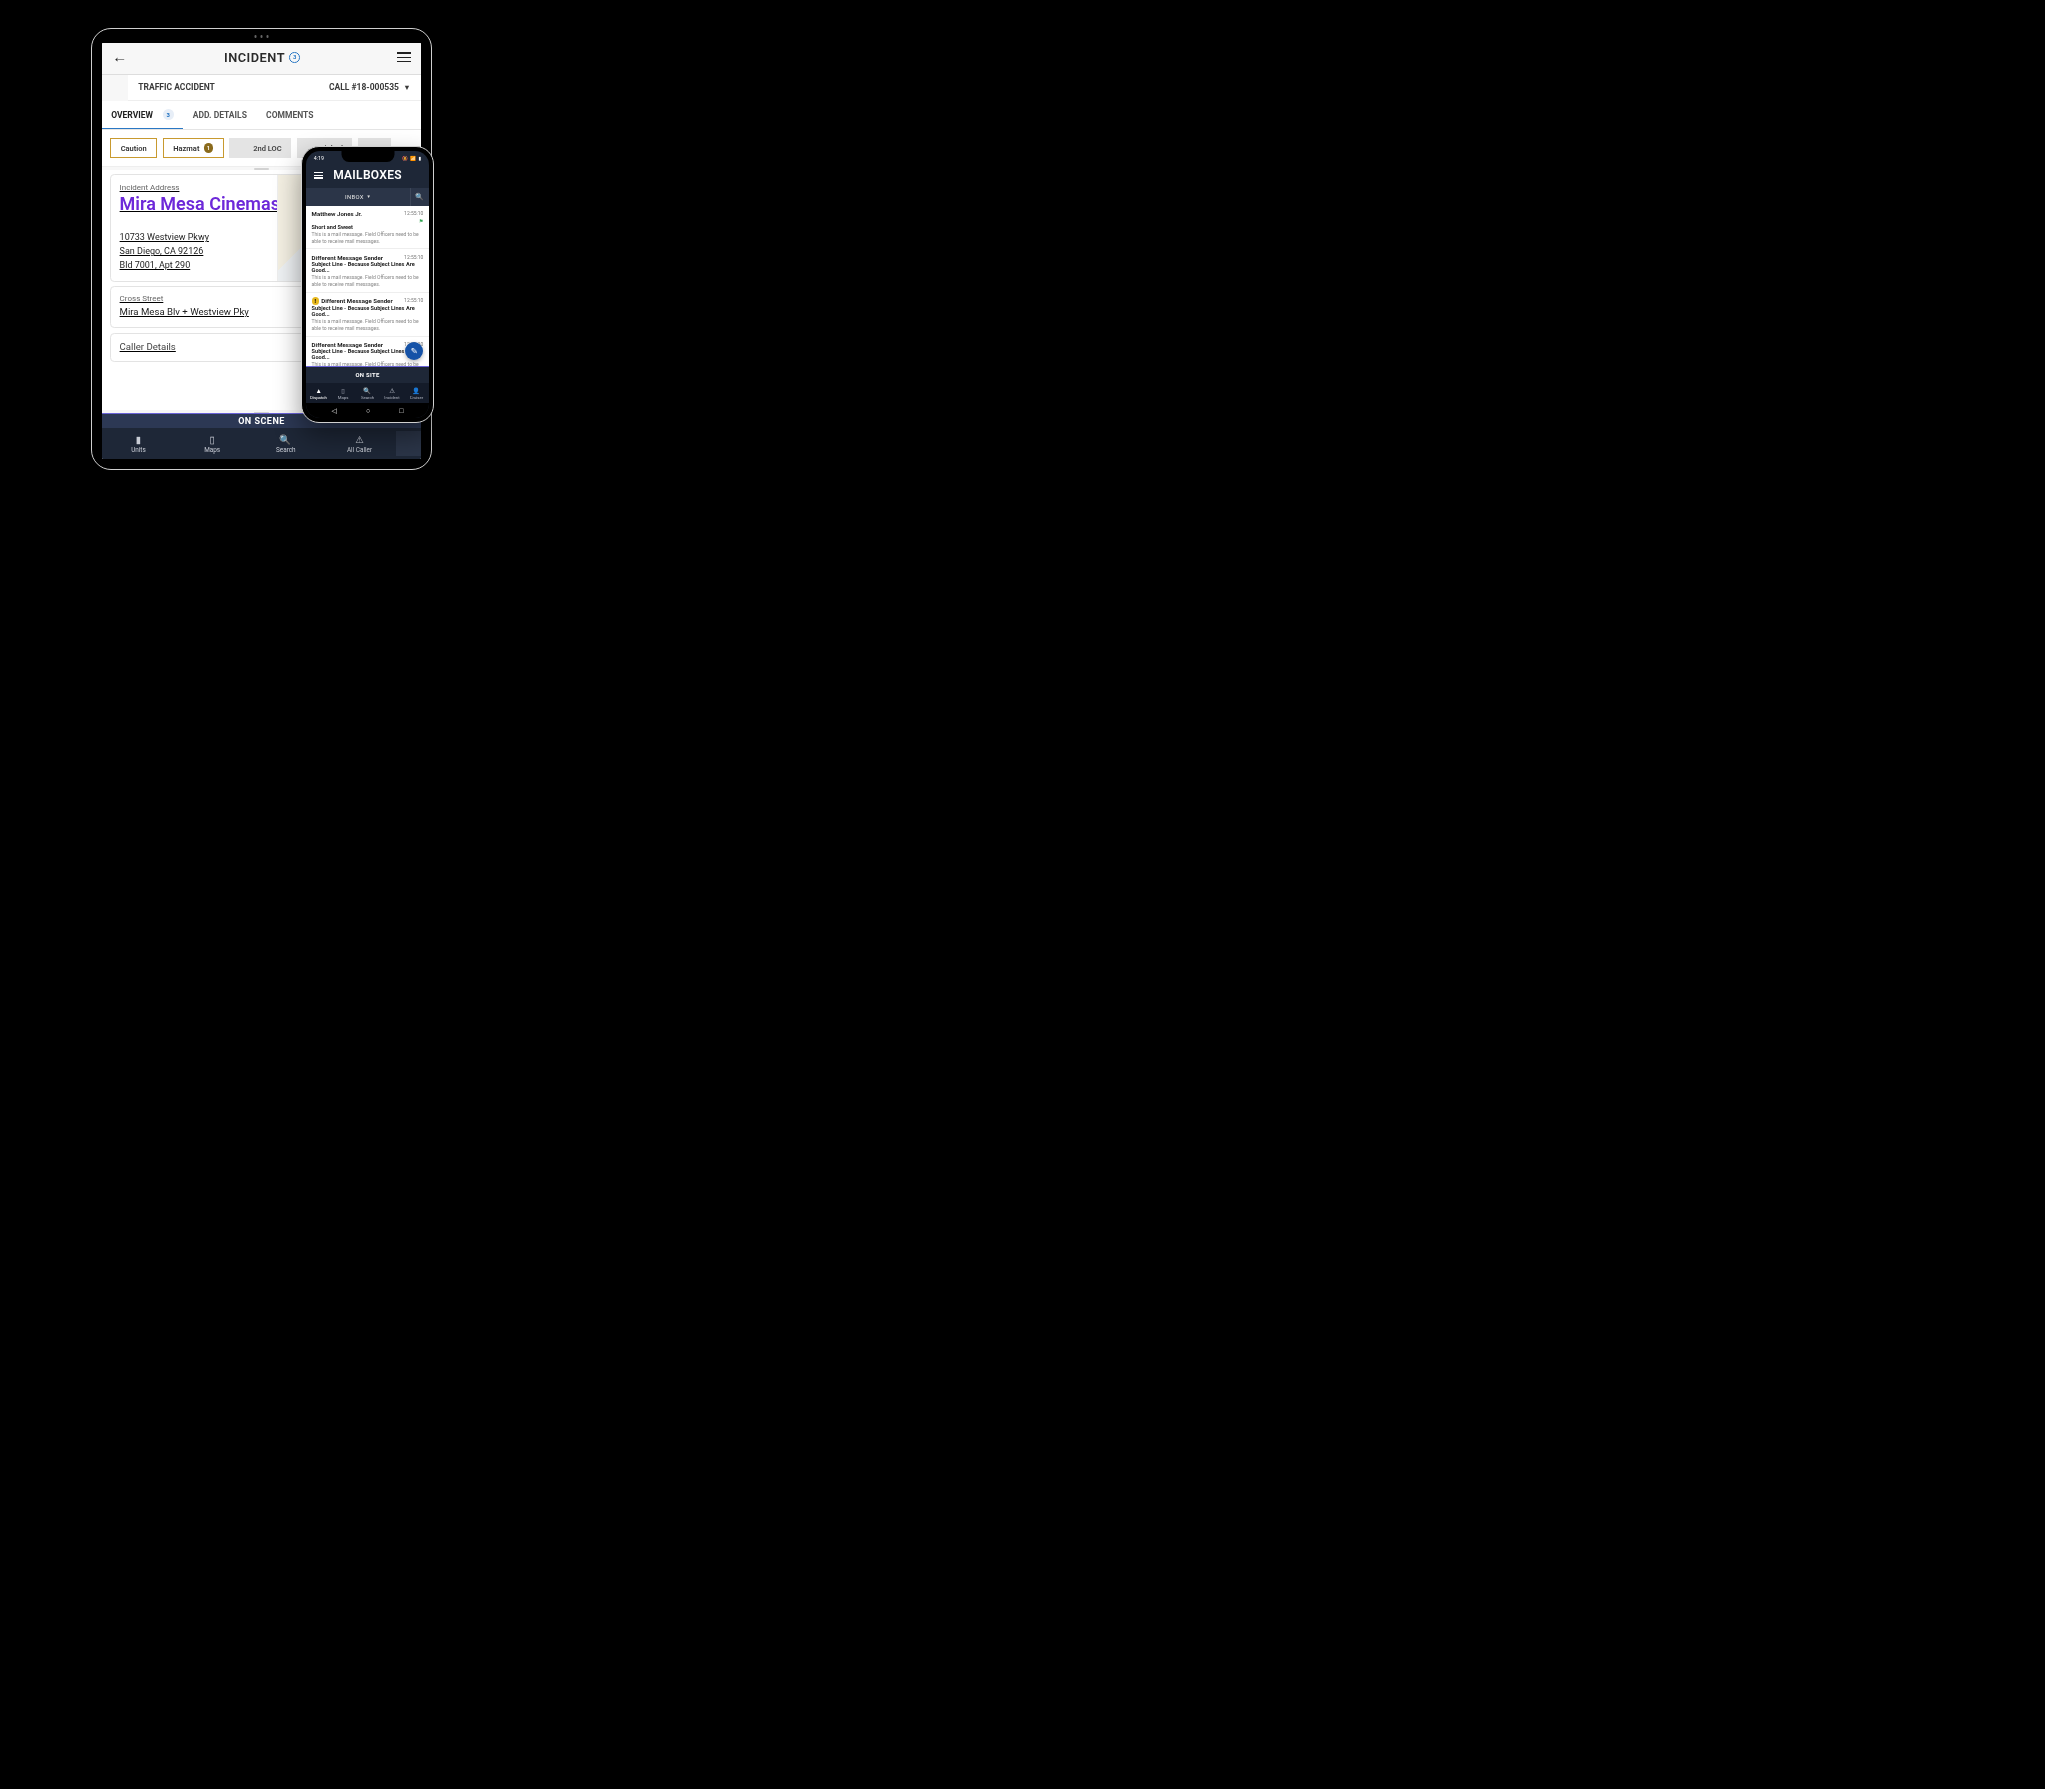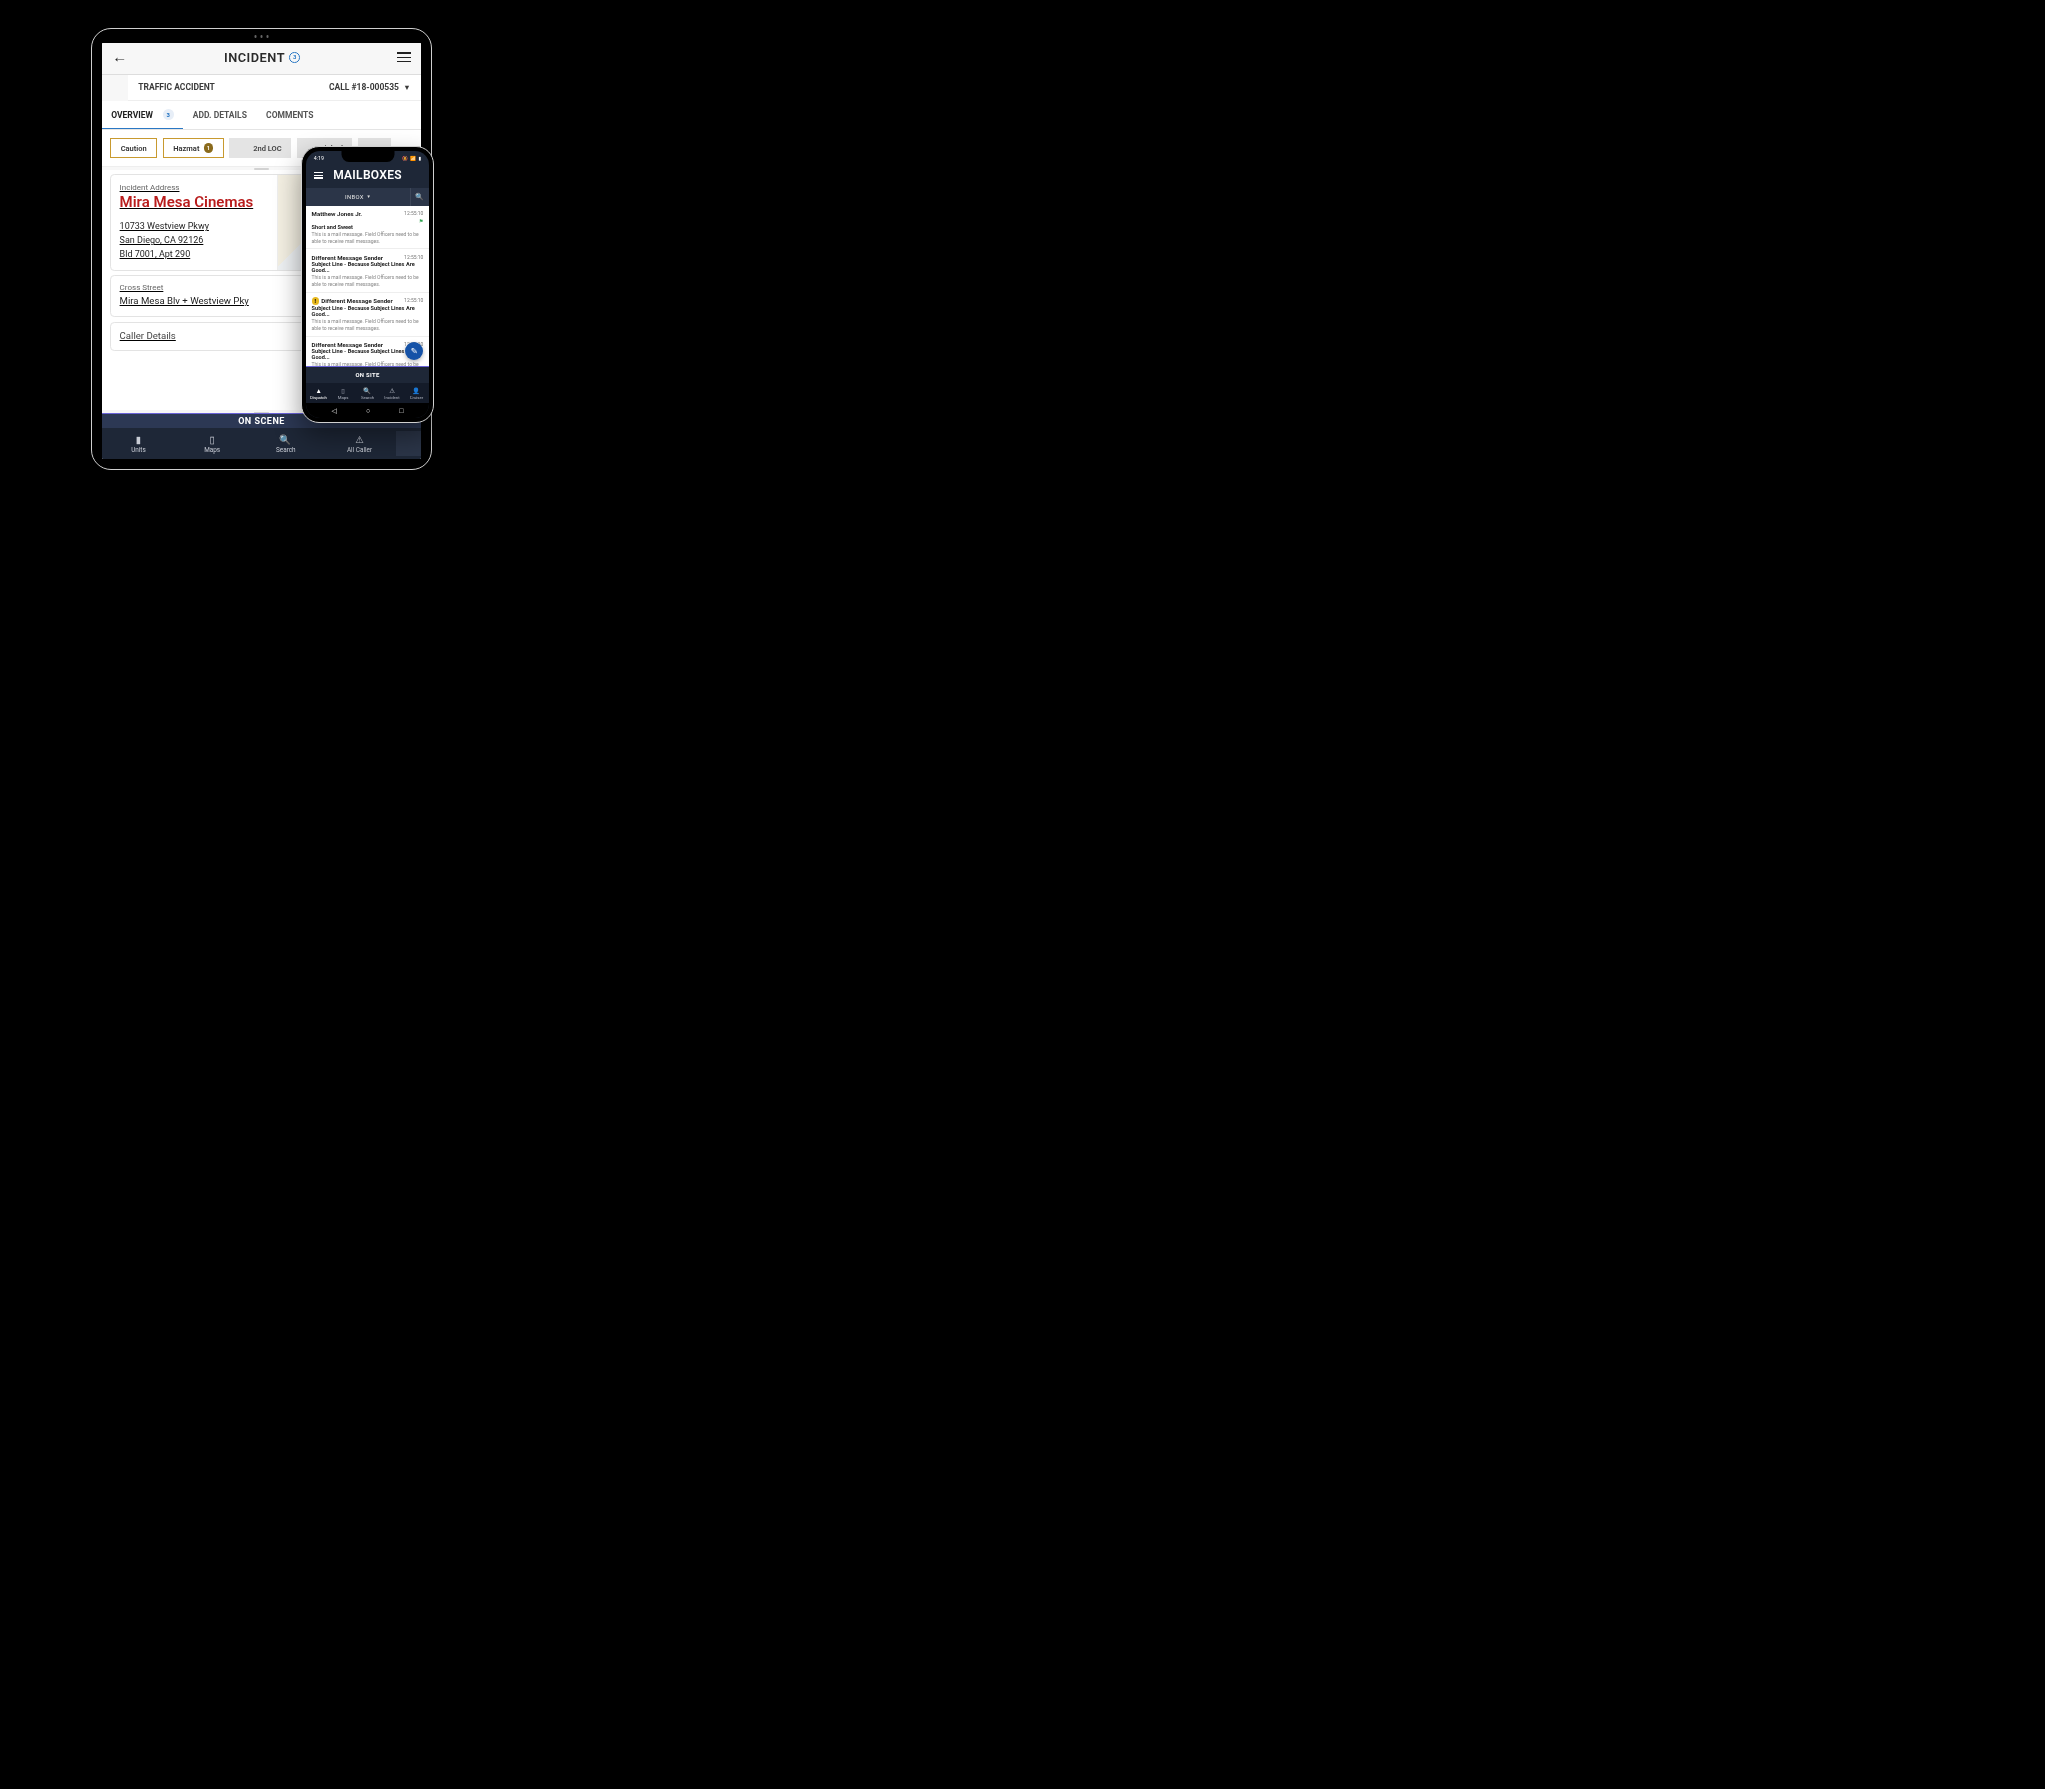--- a/index.html
+++ b/index.html
@@ -113,7 +113,7 @@
     border:0.5px solid #a22;
   }
   .field-label{color:#666;font-size:8px;margin-bottom:1.6px;}
-  .field-main{font-size:15px;font-weight:600;color:#b91c1c;margin-bottom:9px;}
+  .field-main{font-size:18px;font-weight:600;color:#6d28d9;margin-bottom:17px;}
   .field-line{font-size:9px;color:#222;line-height:1.55;}
   
   .t-status{

